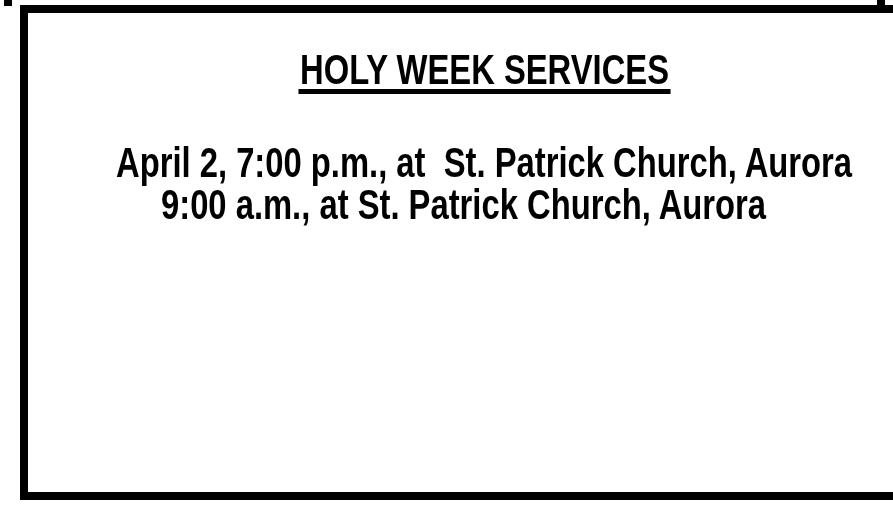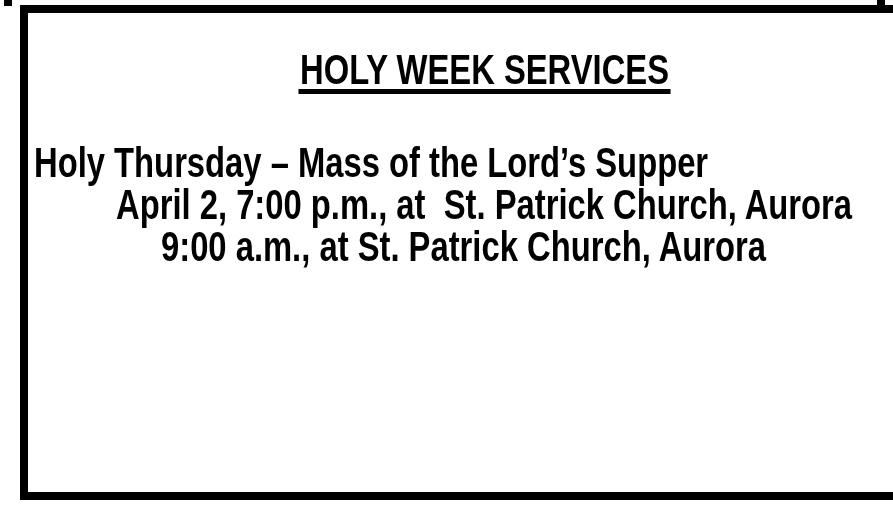--- a/index.html
+++ b/index.html
@@ -89,7 +89,6 @@
       <span class="title-text">HOLY WEEK SERVICES</span>
     </div>
     <div>
-        <div class="line ind0"><span class="t">Holy Thursday – Mass of the Lord’s Supper</span></div>
         <div class="line ind1"><span class="t">April 2, 7:00 p.m., at  St. Patrick Church, Aurora</span></div>
         <div class="line ind2"><span class="t">9:00 a.m., at St. Patrick Church, Aurora</span></div>
       </div>

